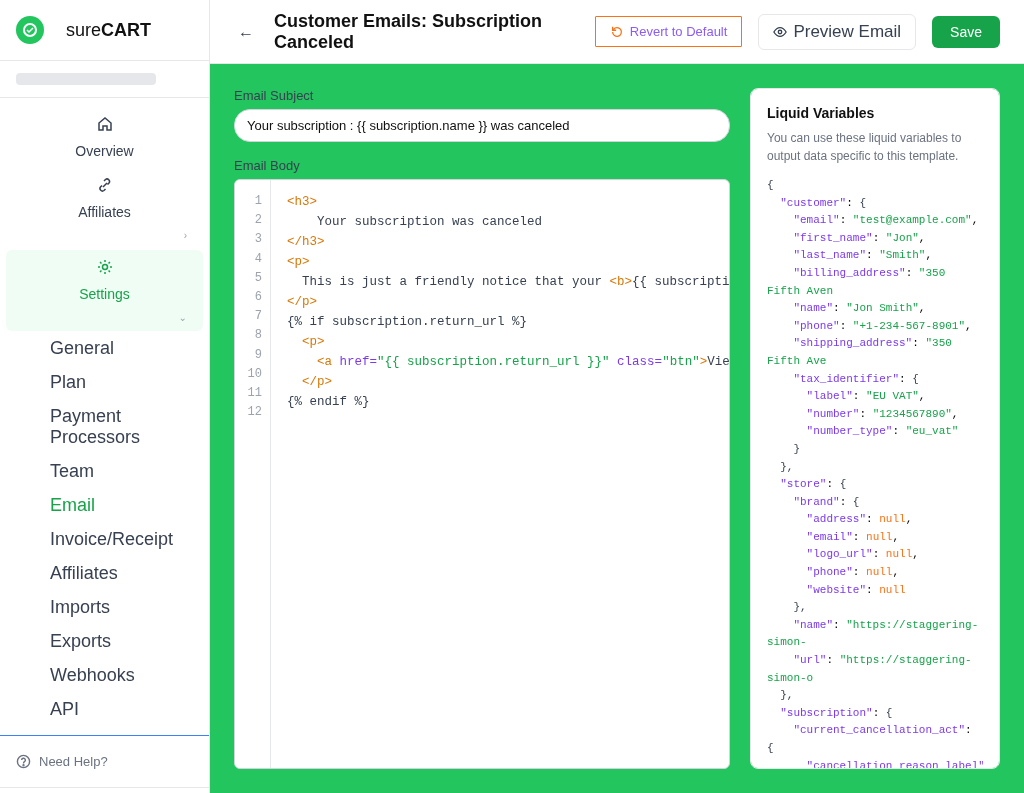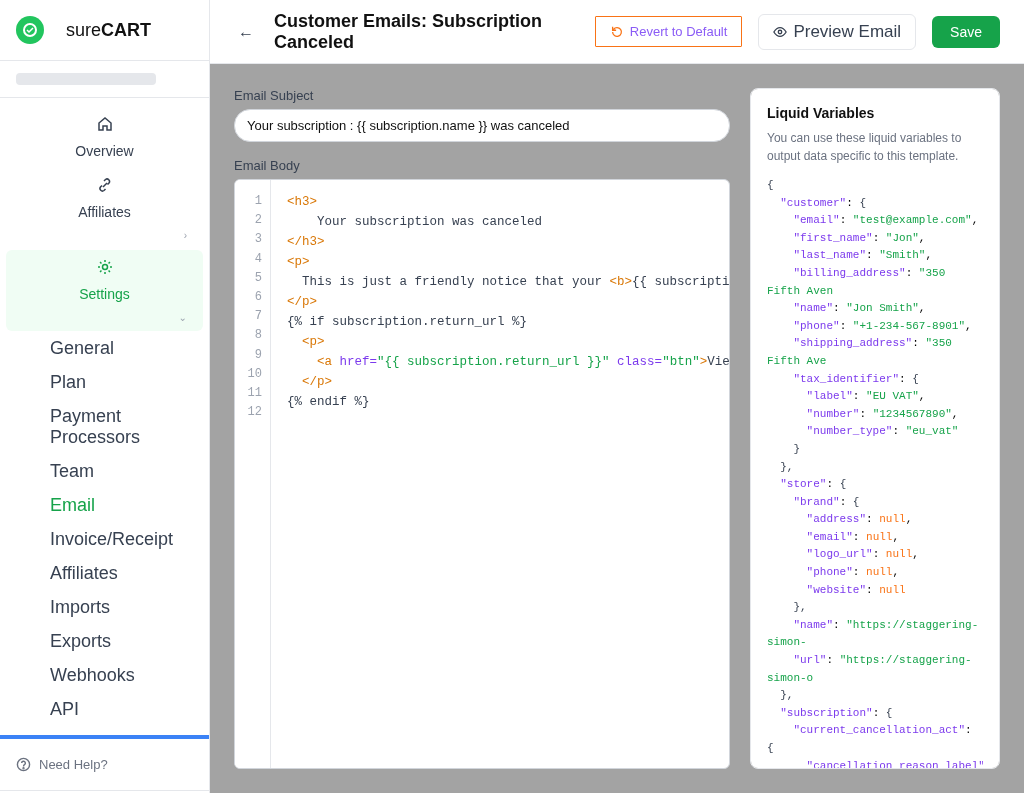--- a/index.html
+++ b/index.html
@@ -44,7 +44,7 @@
     .btn-save { background: #16a34a; color: #fff; border: none; border-radius: 6px; padding: 8px 18px; font-size: 14px; font-weight: 500; cursor: pointer; }
 
     
-    .content-area { display: flex; flex: 1; overflow: hidden; padding: 24px; gap: 20px; background: #a3a3a3; }
+    .content-area { display: flex; flex: 1; overflow: hidden; padding: 24px; gap: 20px; background: #22c55e; }
 
     
     .email-panel { flex: 1; display: flex; flex-direction: column; gap: 16px; min-width: 0; }

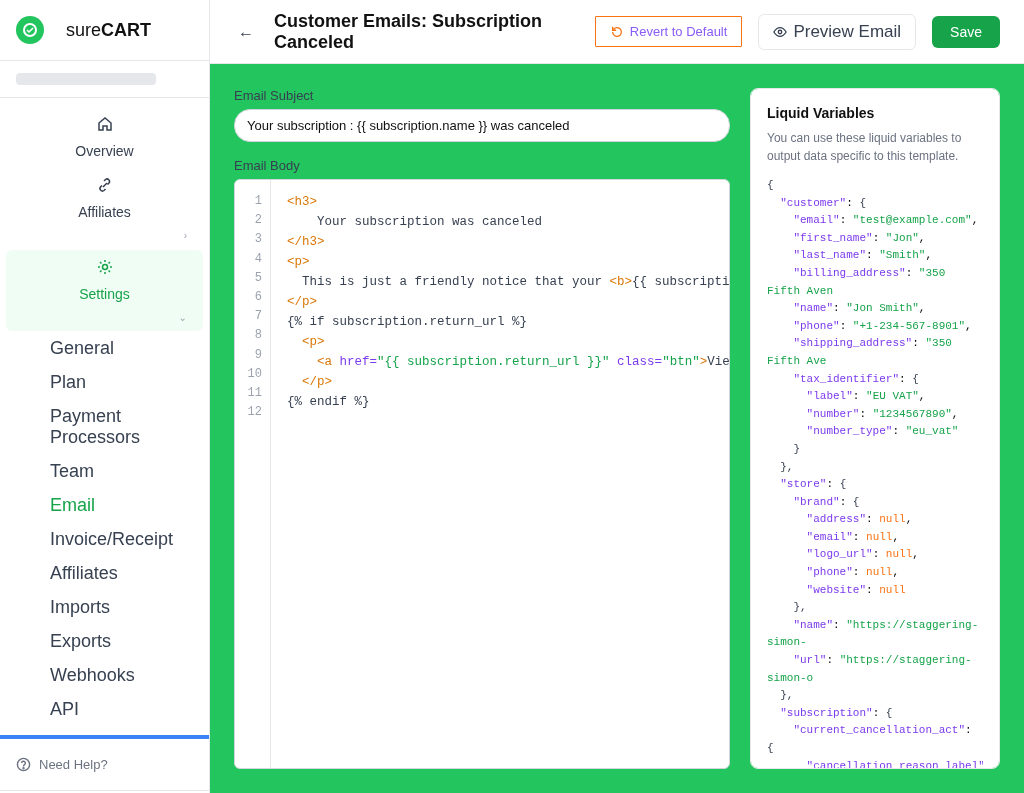--- a/index.html
+++ b/index.html
@@ -26,7 +26,7 @@
     .sidebar-sub-item { padding: 6px 16px 6px 44px; cursor: pointer; color: #374151; font-size: 18px; border-radius: 6px; margin: 1px 6px; }
     .sidebar-sub-item.active { color: #16a34a; font-weight: 500; }
 
-    .sidebar-footer { padding: 12px 16px; border-top: 4px solid #3b82f6; }
+    .sidebar-footer { padding: 12px 16px; border-top: 1px solid #3b82f6; }
     .sidebar-footer-item { display: flex; align-items: center; gap: 8px; color: #6b7280; font-size: 13px; cursor: pointer; padding: 6px 0; }
 
     .sidebar-scroll-controls { display: flex; flex-direction: column; align-items: center; padding: 4px 0; border-top: 1px solid #e5e7eb; }

